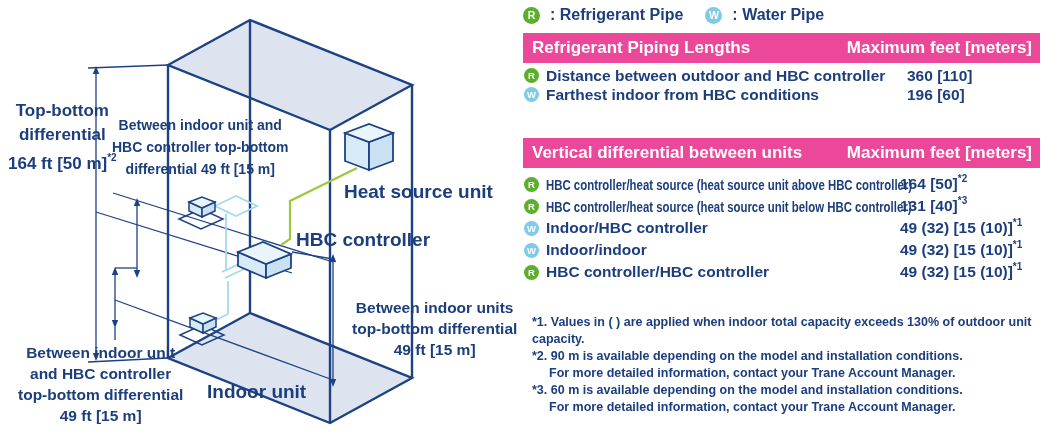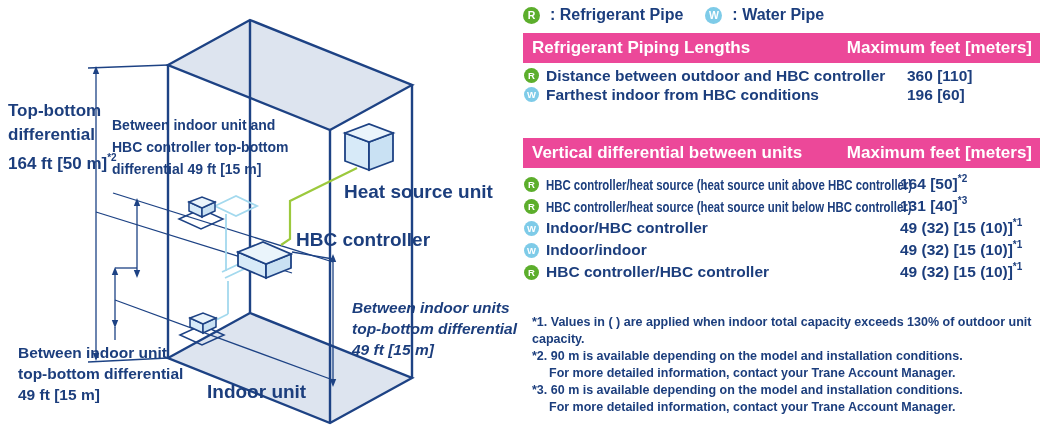--- a/index.html
+++ b/index.html
@@ -7,7 +7,7 @@
   .stage { position:relative; width:1054px; height:439px; background:#fff; overflow:hidden; }
 
   
-  .diagram { position:absolute; left:0; top:0; width:523px; height:353px; }
+  .diagram { position:absolute; left:0; top:0; width:523px; height:353px;text-align:center; }
   .diagram svg { position:absolute; left:0; top:0; }
   .dl { position:absolute; color:#1c3e7d; font-weight:600; }
   .dl sup { font-size:10px; position:relative; top:-1px; }

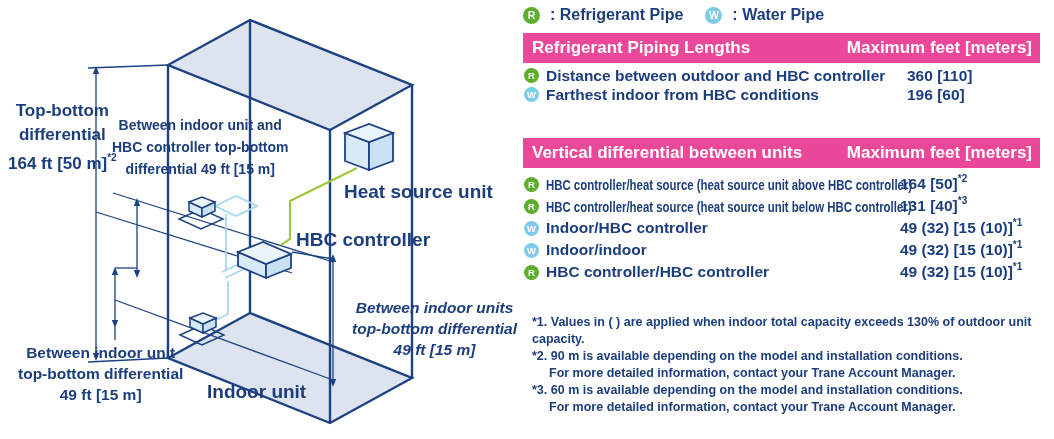--- a/index.html
+++ b/index.html
@@ -16,7 +16,7 @@
   .lbl-heat-source { left:344px; top:181px; font-size:19px; }
   .lbl-hbc { left:296px; top:229px; font-size:19px; }
   .lbl-indoor { left:207px; top:341px; font-size:19px;margin-top:40px; }
-  .lbl-biu { left:352px; top:297px; font-size:15.5px; line-height:21px;font-style:italic; }
+  .lbl-biu { left:352px; top:297px; font-size:15.5px; line-height:21px; }
   .lbl-ihb { left:18px; top:342px; font-size:15.5px; line-height:21px; }
 
   

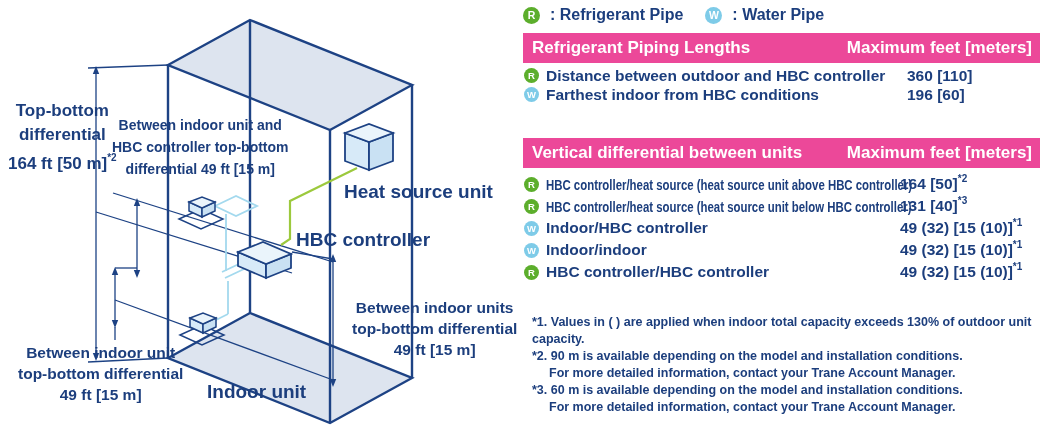--- a/index.html
+++ b/index.html
@@ -158,6 +158,7 @@
     </div>
     <div class="dl lbl-ihb">
       <div>Between indoor unit</div>
+      <div>and HBC controller</div>
       <div>top-bottom differential</div>
       <div>49 ft [15 m]</div>
     </div>

